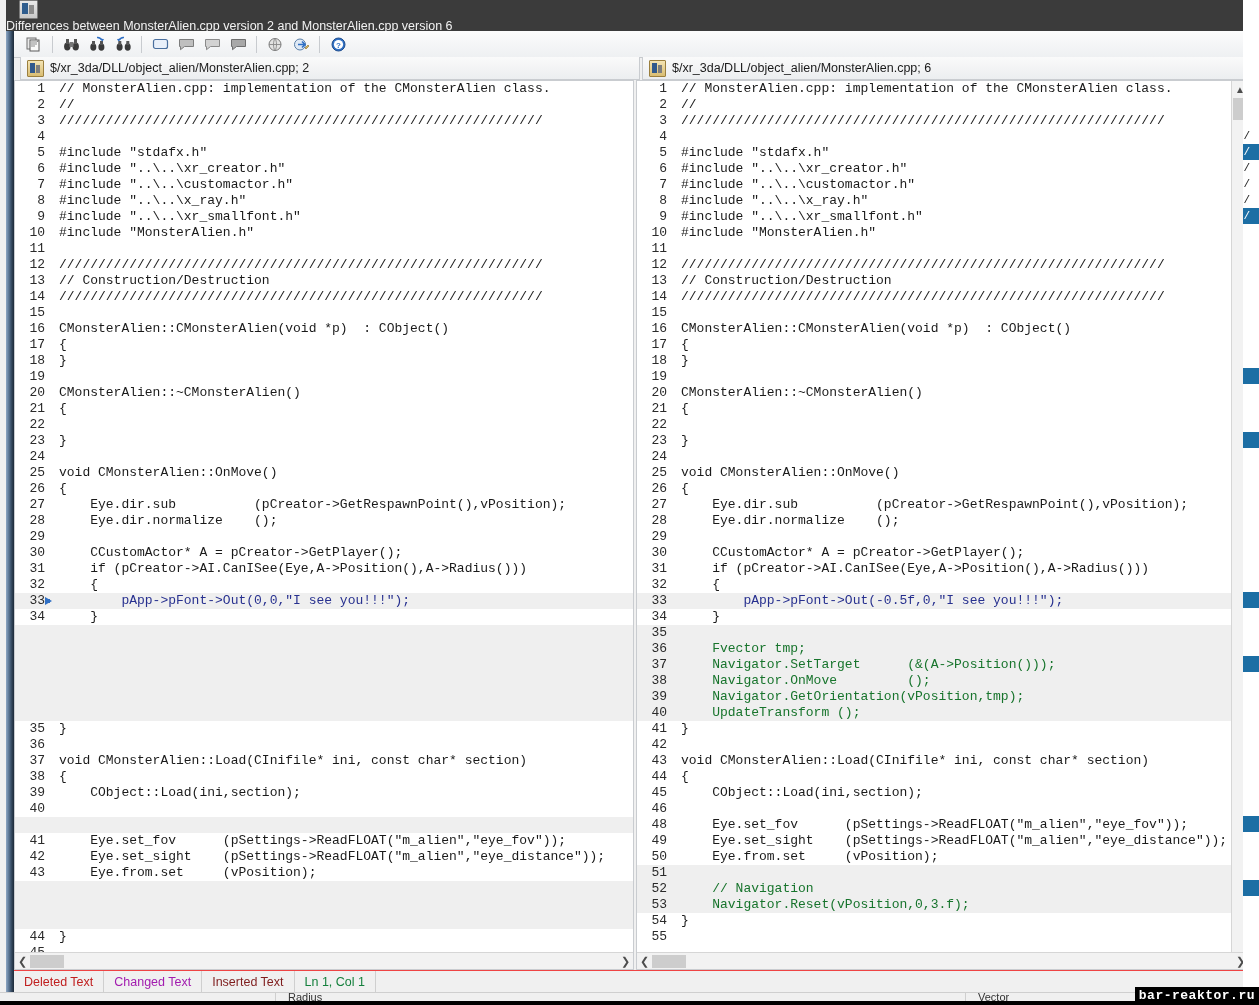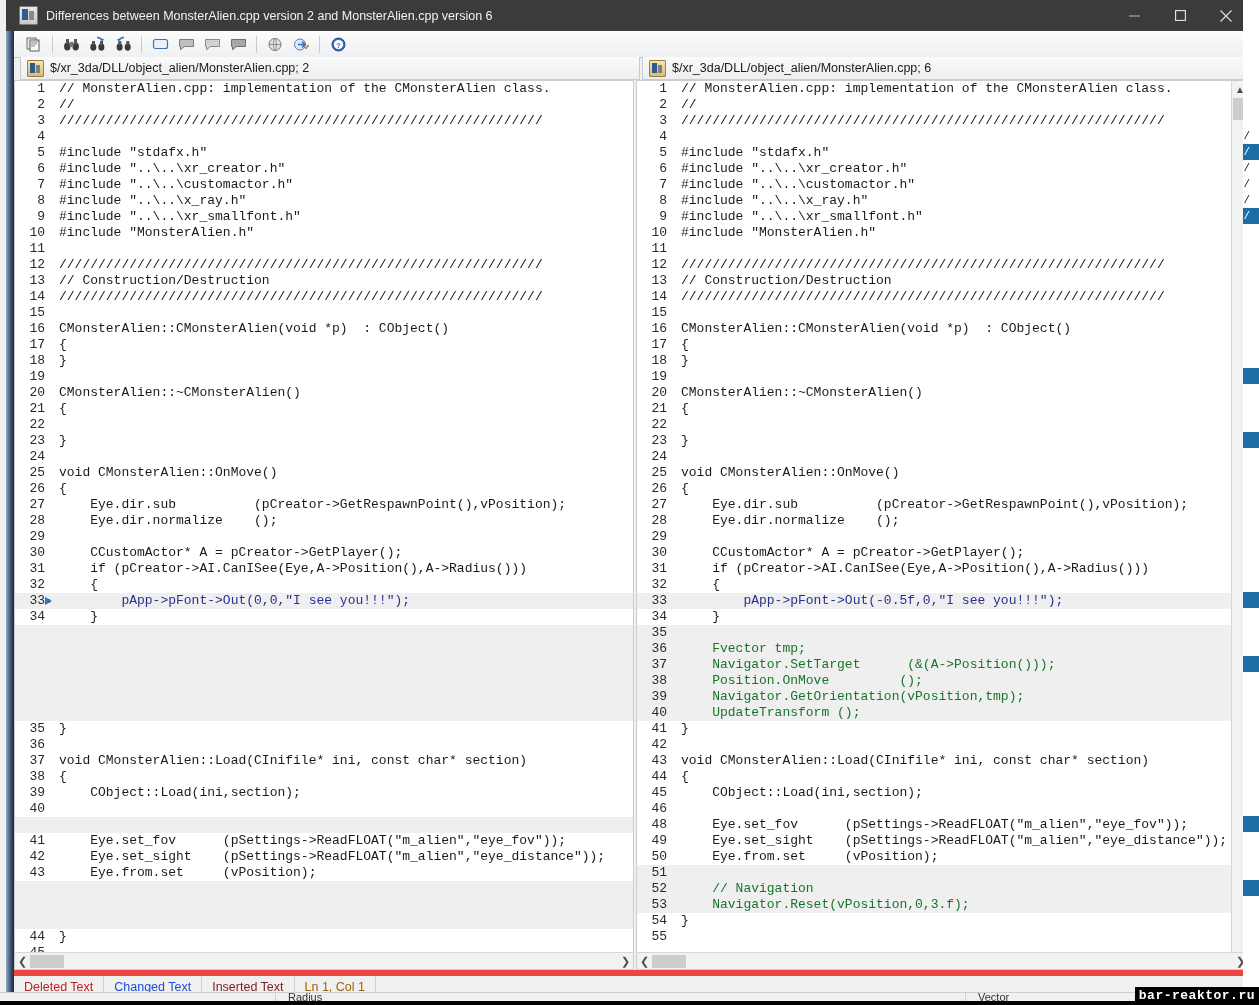--- a/index.html
+++ b/index.html
@@ -41,7 +41,7 @@
   #titlebar{
     position:absolute;left:0;top:0;width:1243px;height:31px;
     background:#3b3b3b;
-    display:flex;align-items:center;
+    display:flex;flex-direction:column;
   }
   #title-icon{
     width:17px;height:17px;margin-left:13px;margin-right:8px;

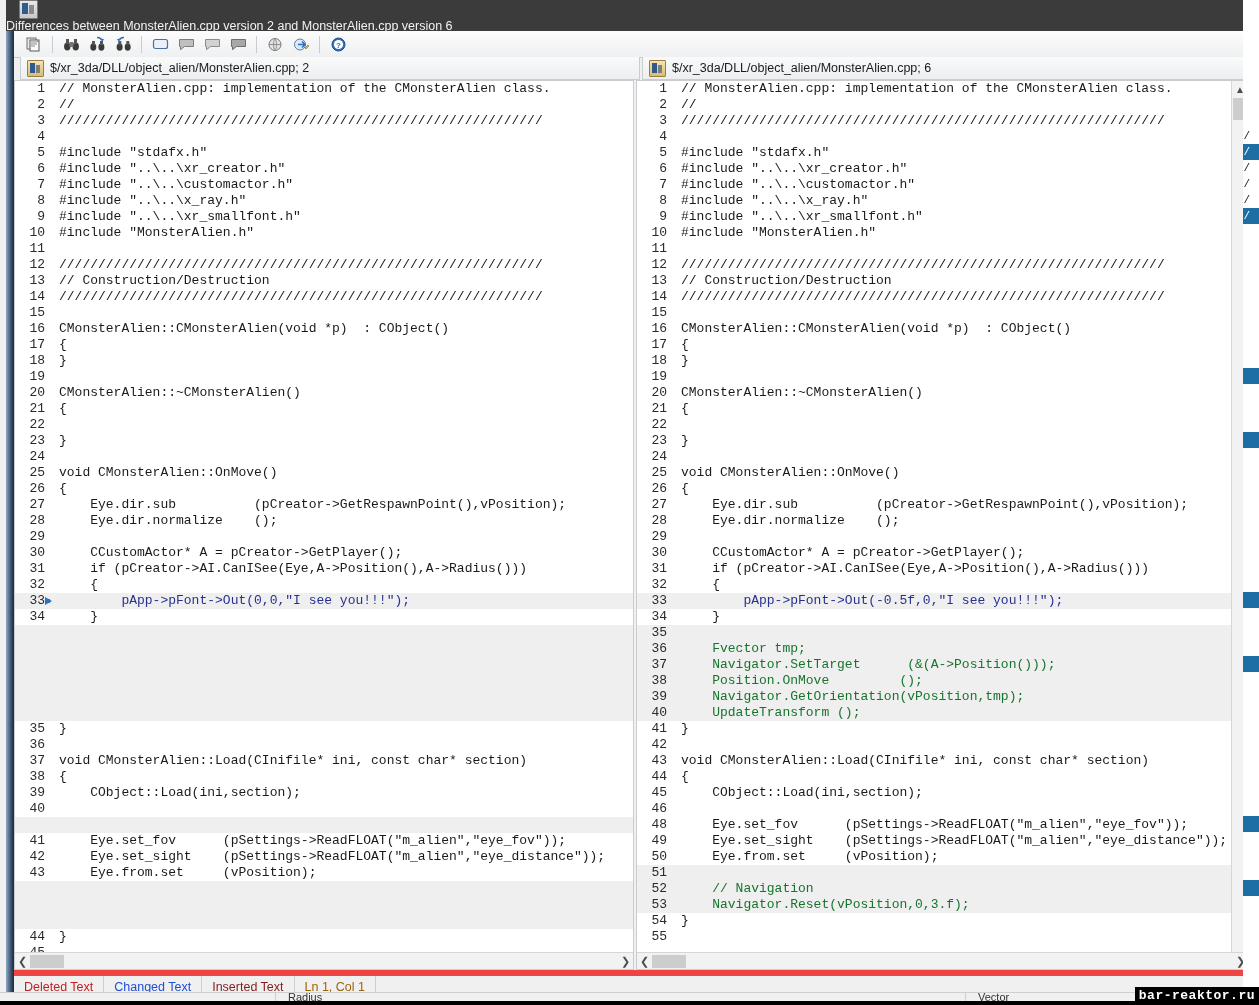--- a/index.html
+++ b/index.html
@@ -537,7 +537,7 @@
           <div class="code-line l-inserted"><span class="gut">35</span><span class="mark"></span><span class="txt"></span></div>
           <div class="code-line l-inserted"><span class="gut">36</span><span class="mark"></span><span class="txt">    Fvector tmp;</span></div>
           <div class="code-line l-inserted"><span class="gut">37</span><span class="mark"></span><span class="txt">    Navigator.SetTarget      (&amp;(A-&gt;Position()));</span></div>
-          <div class="code-line l-inserted"><span class="gut">38</span><span class="mark"></span><span class="txt">    Position.OnMove         ();</span></div>
+          <div class="code-line l-inserted"><span class="gut">38</span><span class="mark"></span><span class="txt">    Navigator.OnMove         ();</span></div>
           <div class="code-line l-inserted"><span class="gut">39</span><span class="mark"></span><span class="txt">    Navigator.GetOrientation(vPosition,tmp);</span></div>
           <div class="code-line l-inserted"><span class="gut">40</span><span class="mark"></span><span class="txt">    UpdateTransform ();</span></div>
           <div class="code-line l-normal"><span class="gut">41</span><span class="mark"></span><span class="txt">}</span></div>

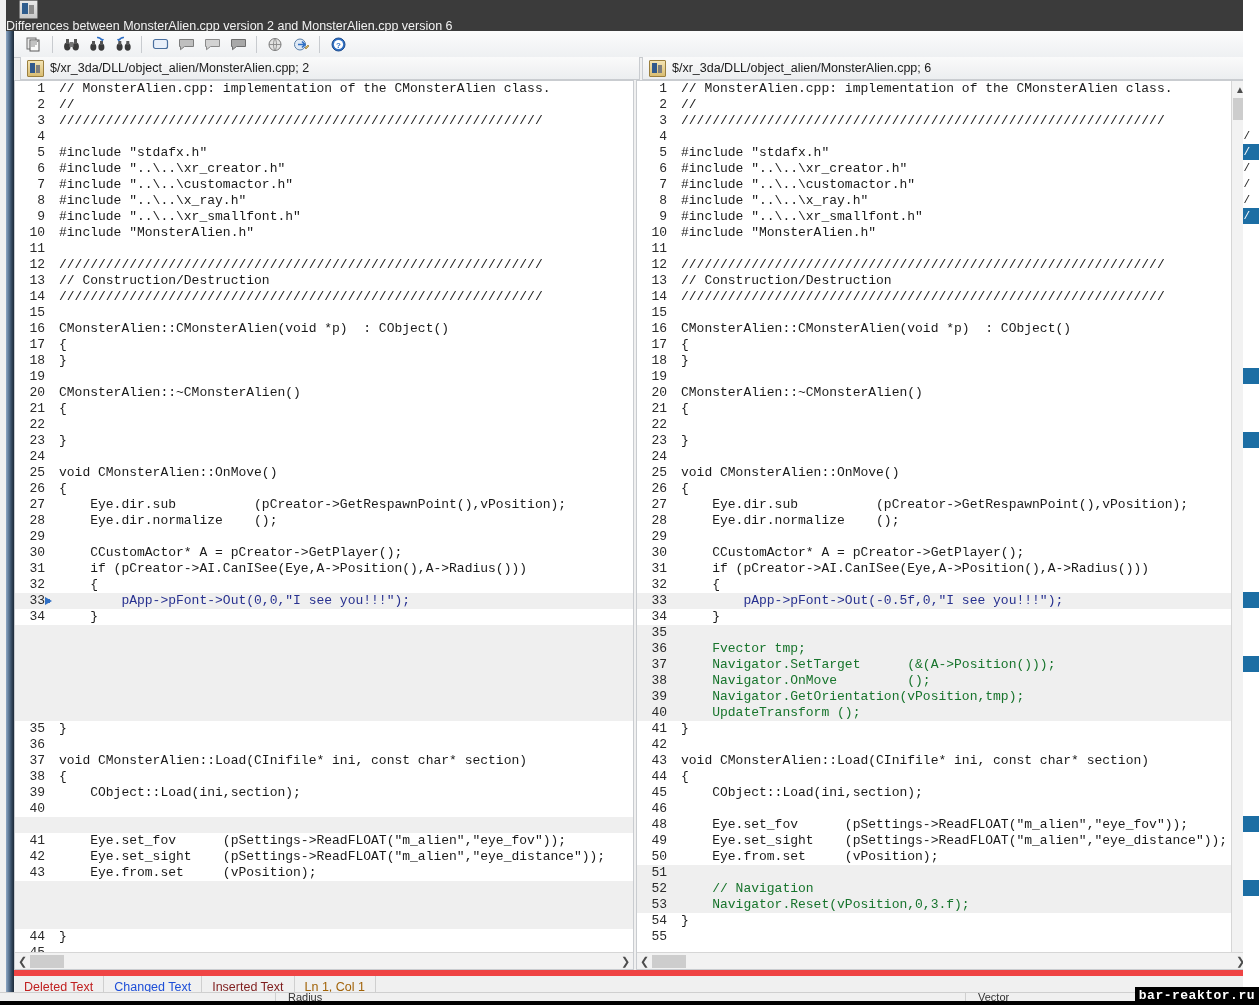--- a/index.html
+++ b/index.html
@@ -183,8 +183,8 @@
   
   #statusbar{
     position:absolute;left:8px;top:970px;width:1235px;height:22px;
-    background:#f0f0f0;border-top:6px solid #ef4444;
-    display:flex;align-items:flex-start;box-sizing:border-box;
+    background:#f0f0f0;border-top:1px solid #ef4444;
+    display:flex;align-items:center;box-sizing:border-box;
   }
   .sb-cell{
     height:22px;display:flex;align-items:center;padding:0 10px;

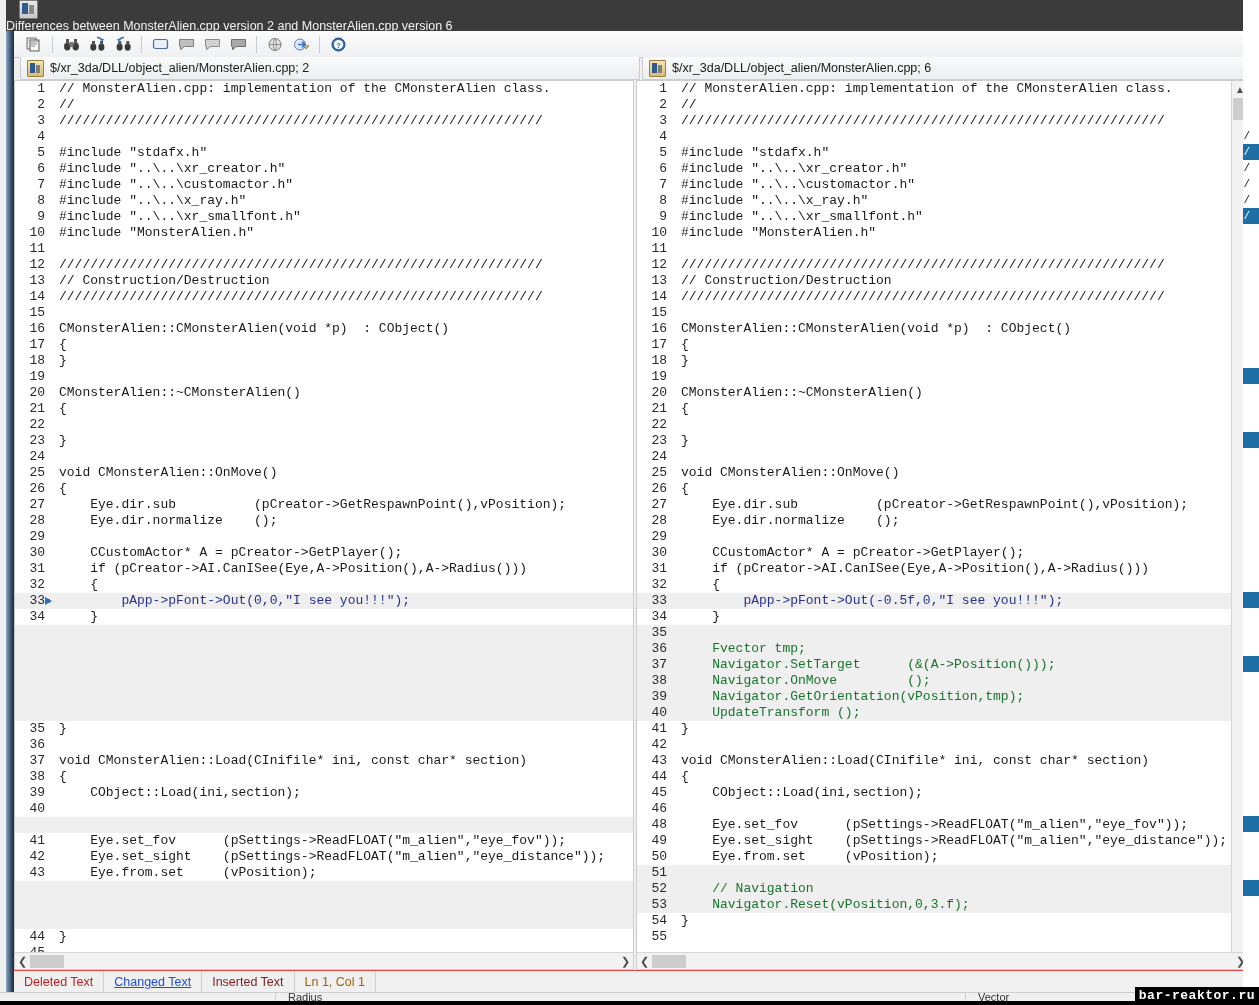--- a/index.html
+++ b/index.html
@@ -191,7 +191,7 @@
     border-right:1px solid #cfcfcf;font-size:12.5px;white-space:nowrap;
   }
   #sb-deleted{color:#c02020;}
-  #sb-changed{color:#1d4ed8;text-decoration:underline;}
+  #sb-changed{color:#a21caf;}
   #sb-inserted{color:#7f1d1d;}
   #sb-lncol{color:#a16207;}
   #sb-rest{flex:1;}

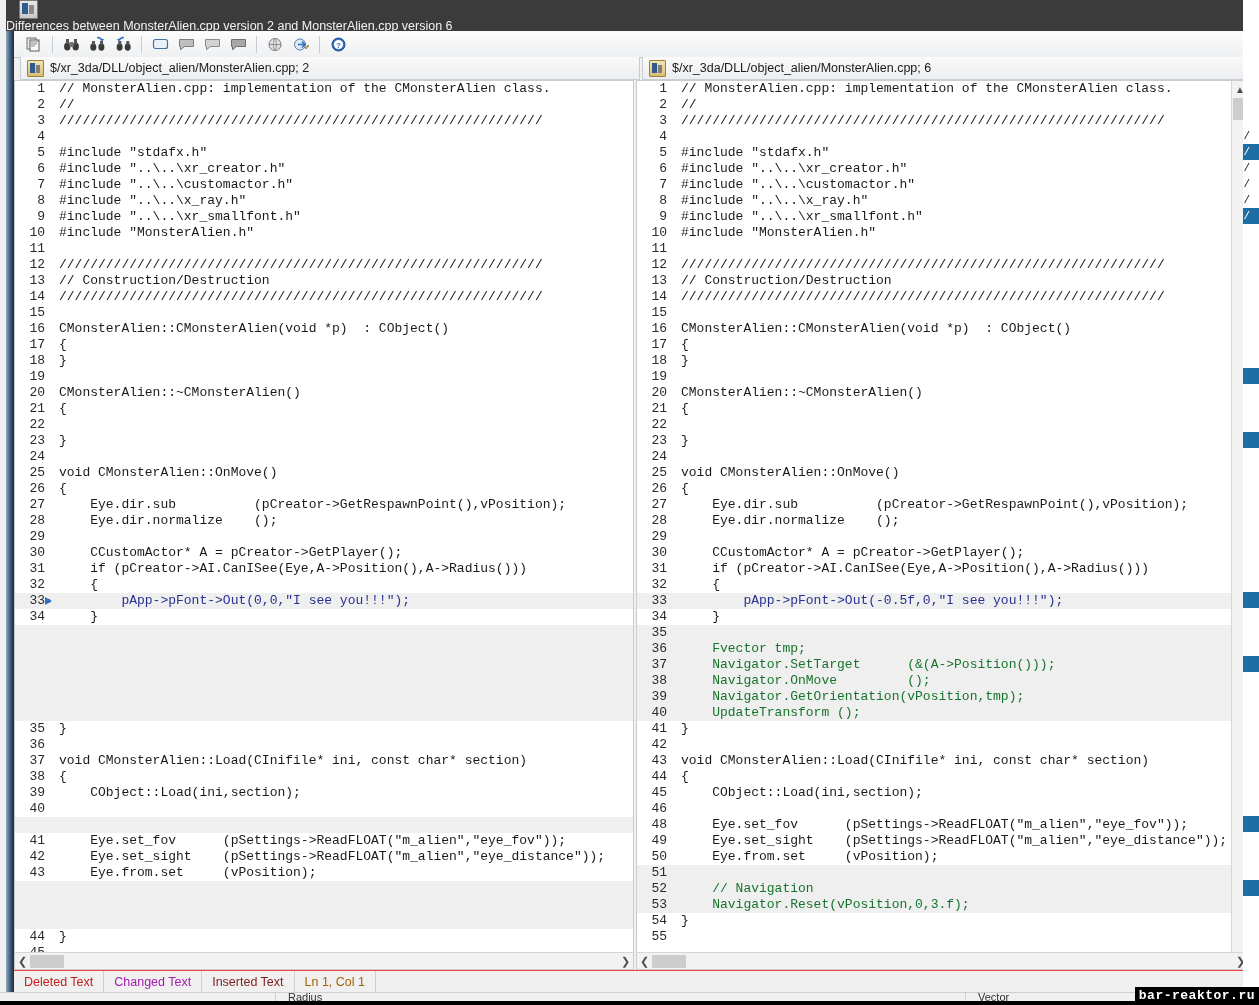--- a/index.html
+++ b/index.html
@@ -193,7 +193,7 @@
   #sb-deleted{color:#c02020;}
   #sb-changed{color:#a21caf;}
   #sb-inserted{color:#7f1d1d;}
-  #sb-lncol{color:#a16207;}
+  #sb-lncol{color:#15803d;}
   #sb-rest{flex:1;}
 
   

